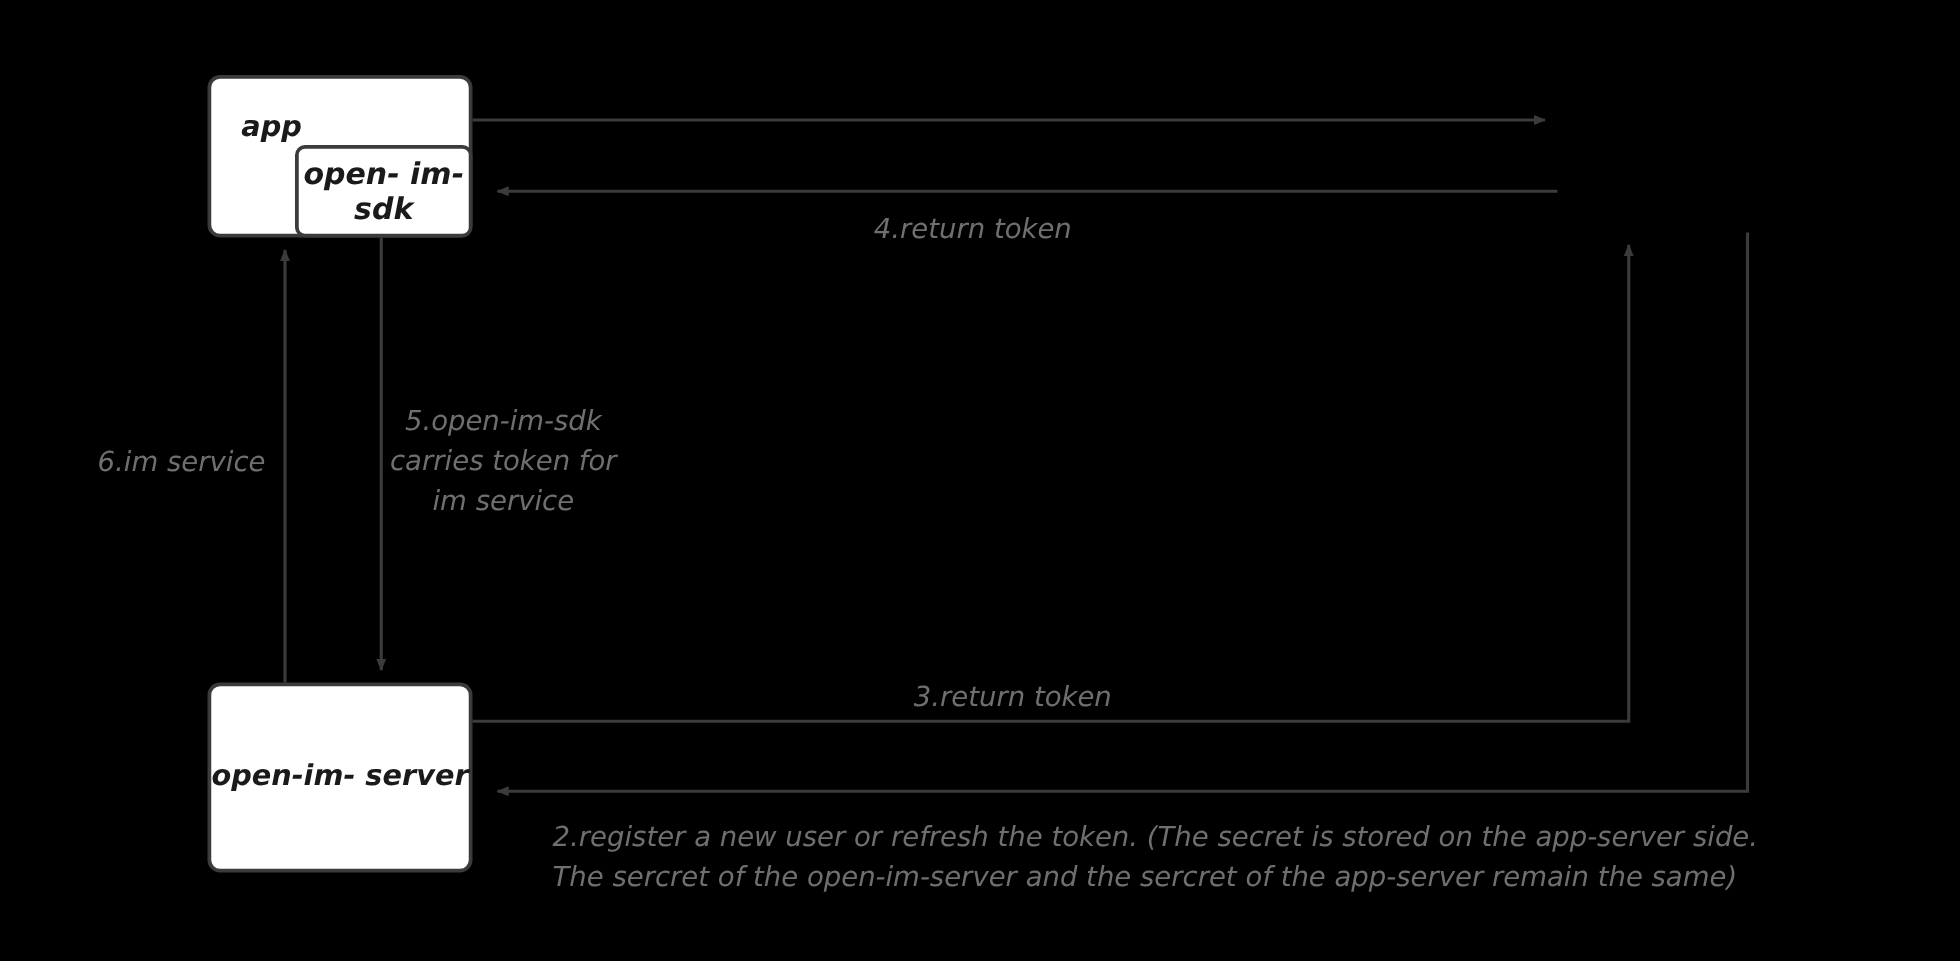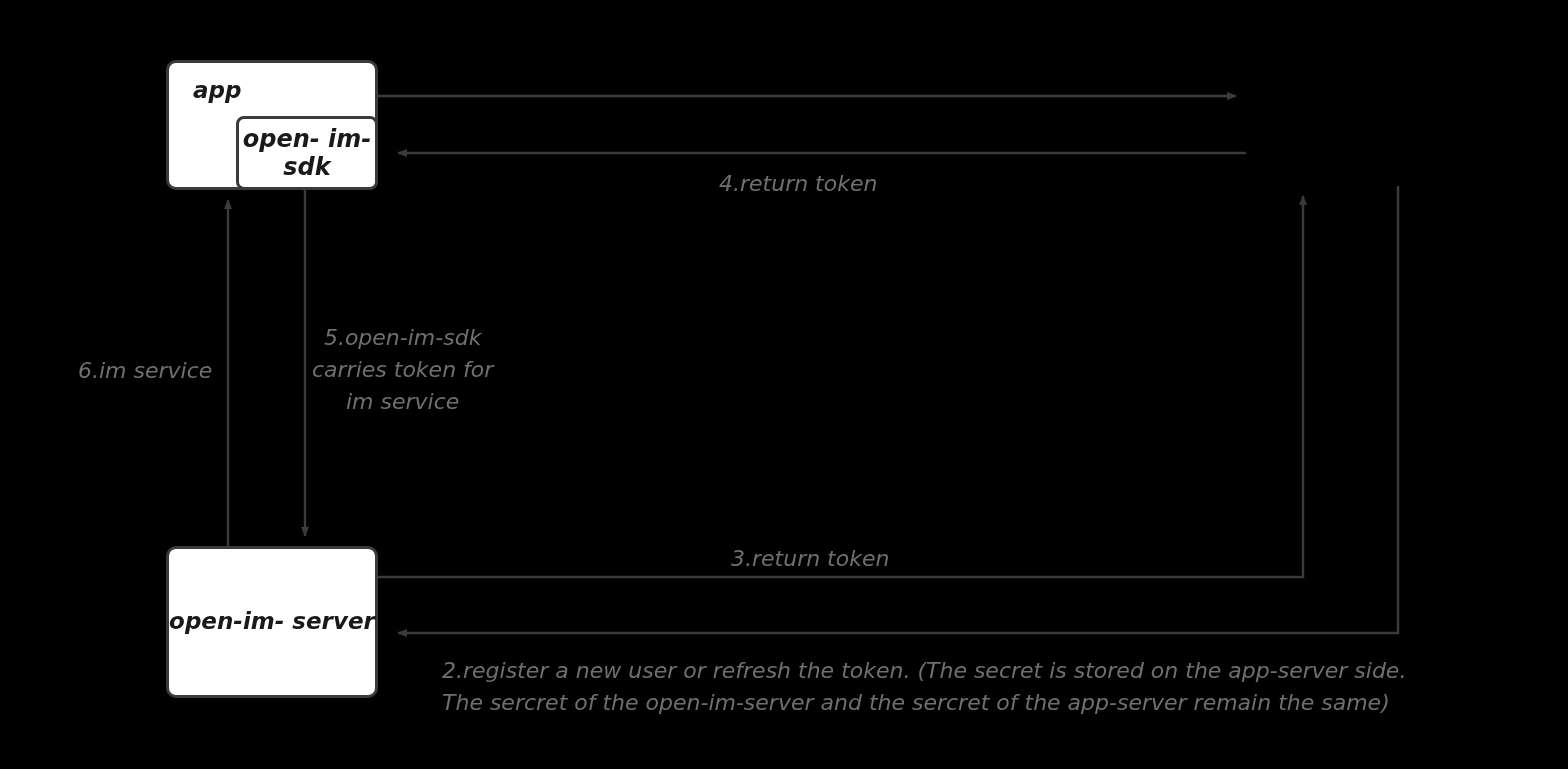--- a/index.html
+++ b/index.html
@@ -45,7 +45,7 @@
     height: 130px;
     align-items: flex-start;
     justify-content: flex-start;
-    padding: 14px 0 0 24px;
+    padding: 26px 0 0 24px;
   }
   .node-sdk {
     left: 236px;

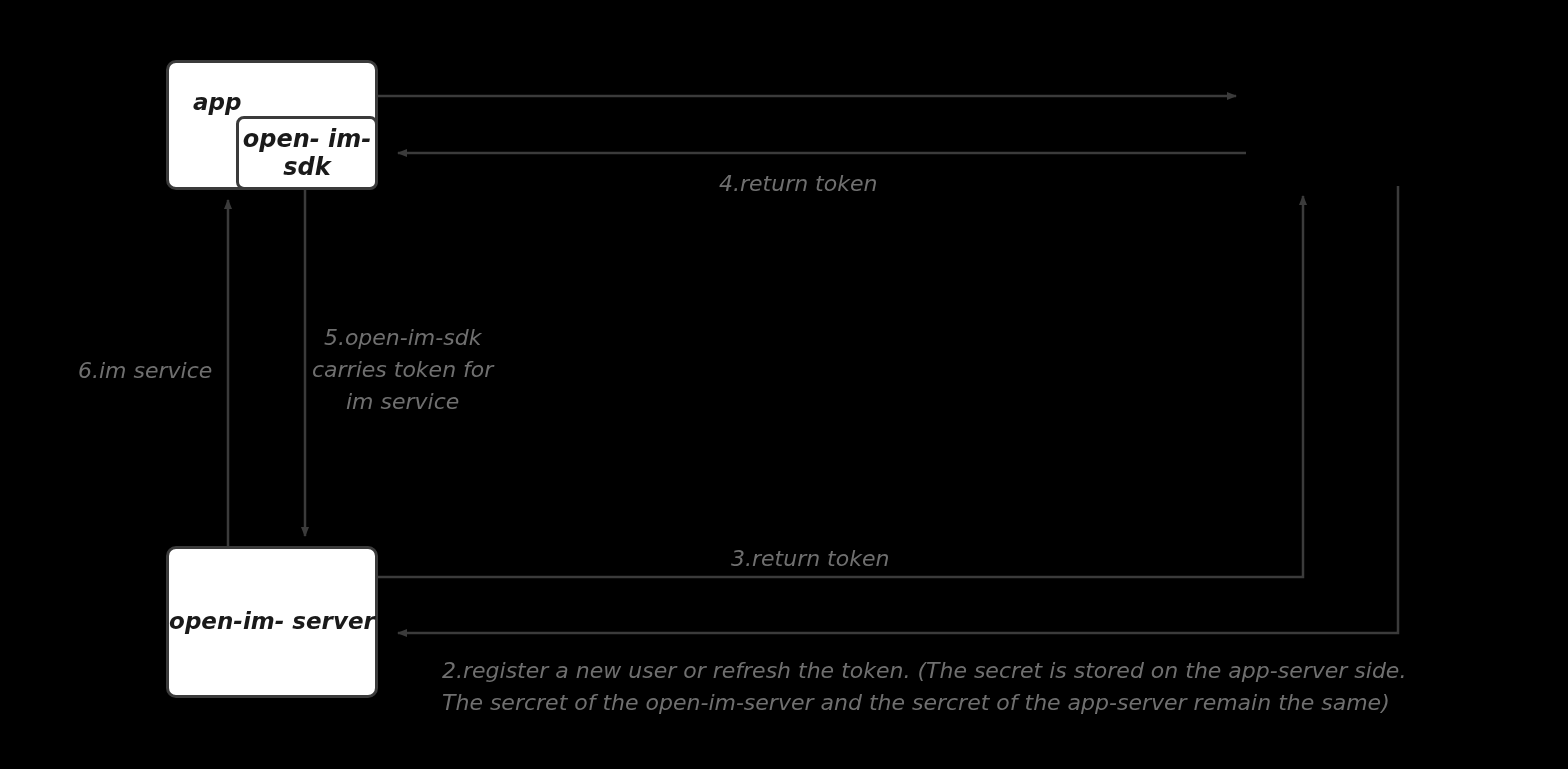--- a/index.html
+++ b/index.html
@@ -78,7 +78,7 @@
     text-align: center;
   }
   .lbl-1 { left: 556px; top: 58px; }
-  .lbl-4 { left: 699px; top: 168px; margin-left: 20px; }
+  .lbl-4 { left: 699px; top: 168px; }
   .lbl-6 { left: 66px; top: 355px; margin-left: 12px; }
   .lbl-5 { left: 312px; top: 322px; text-align: center; }
   .lbl-3 { left: 731px; top: 543px; }

